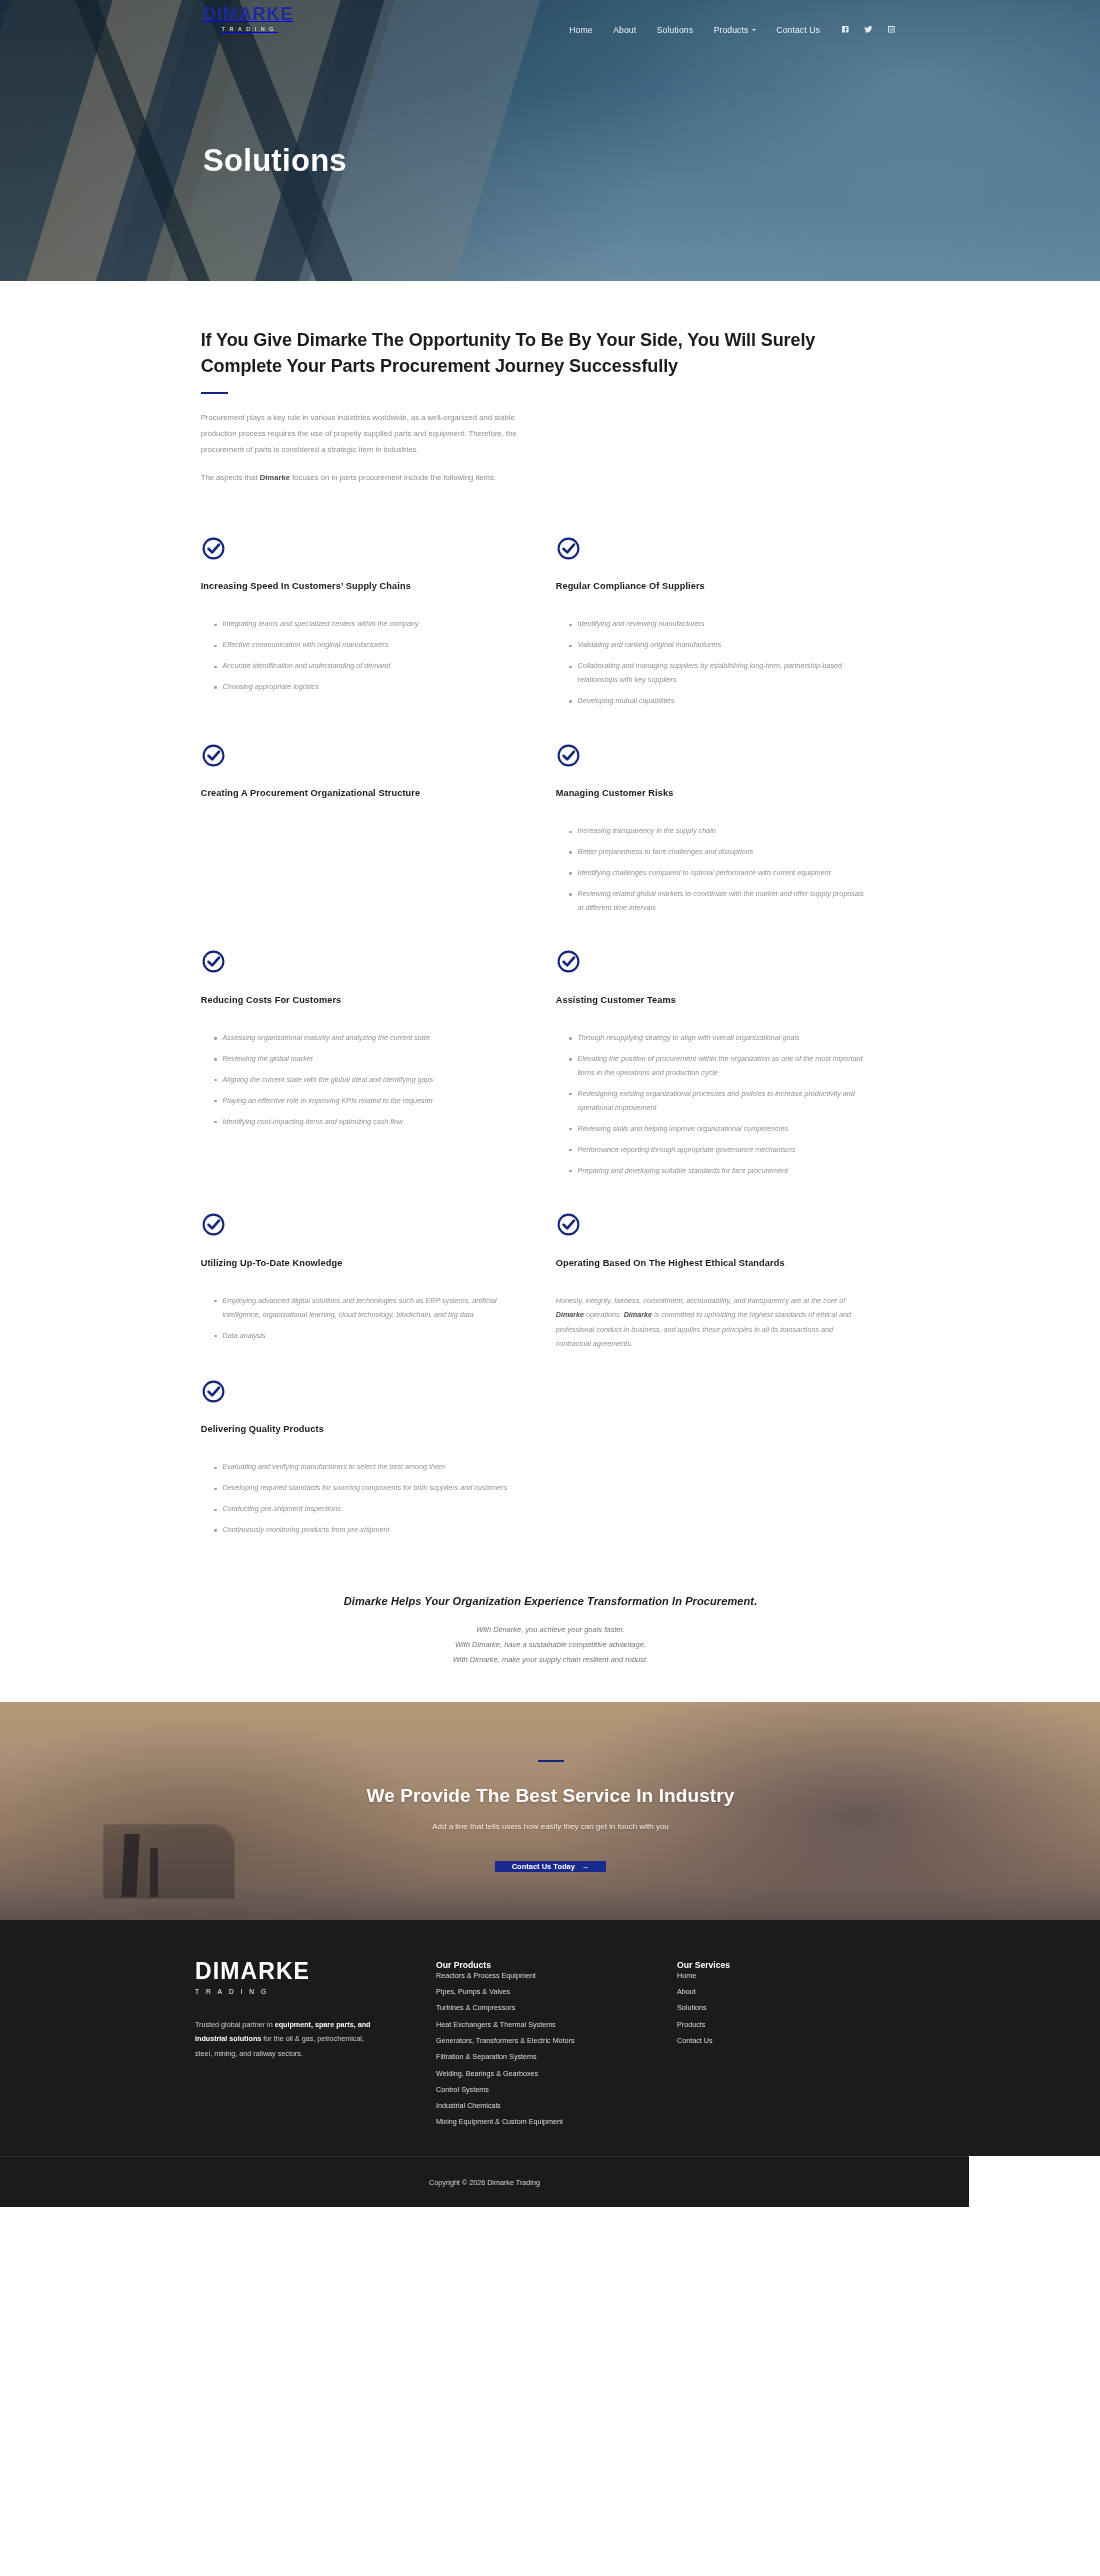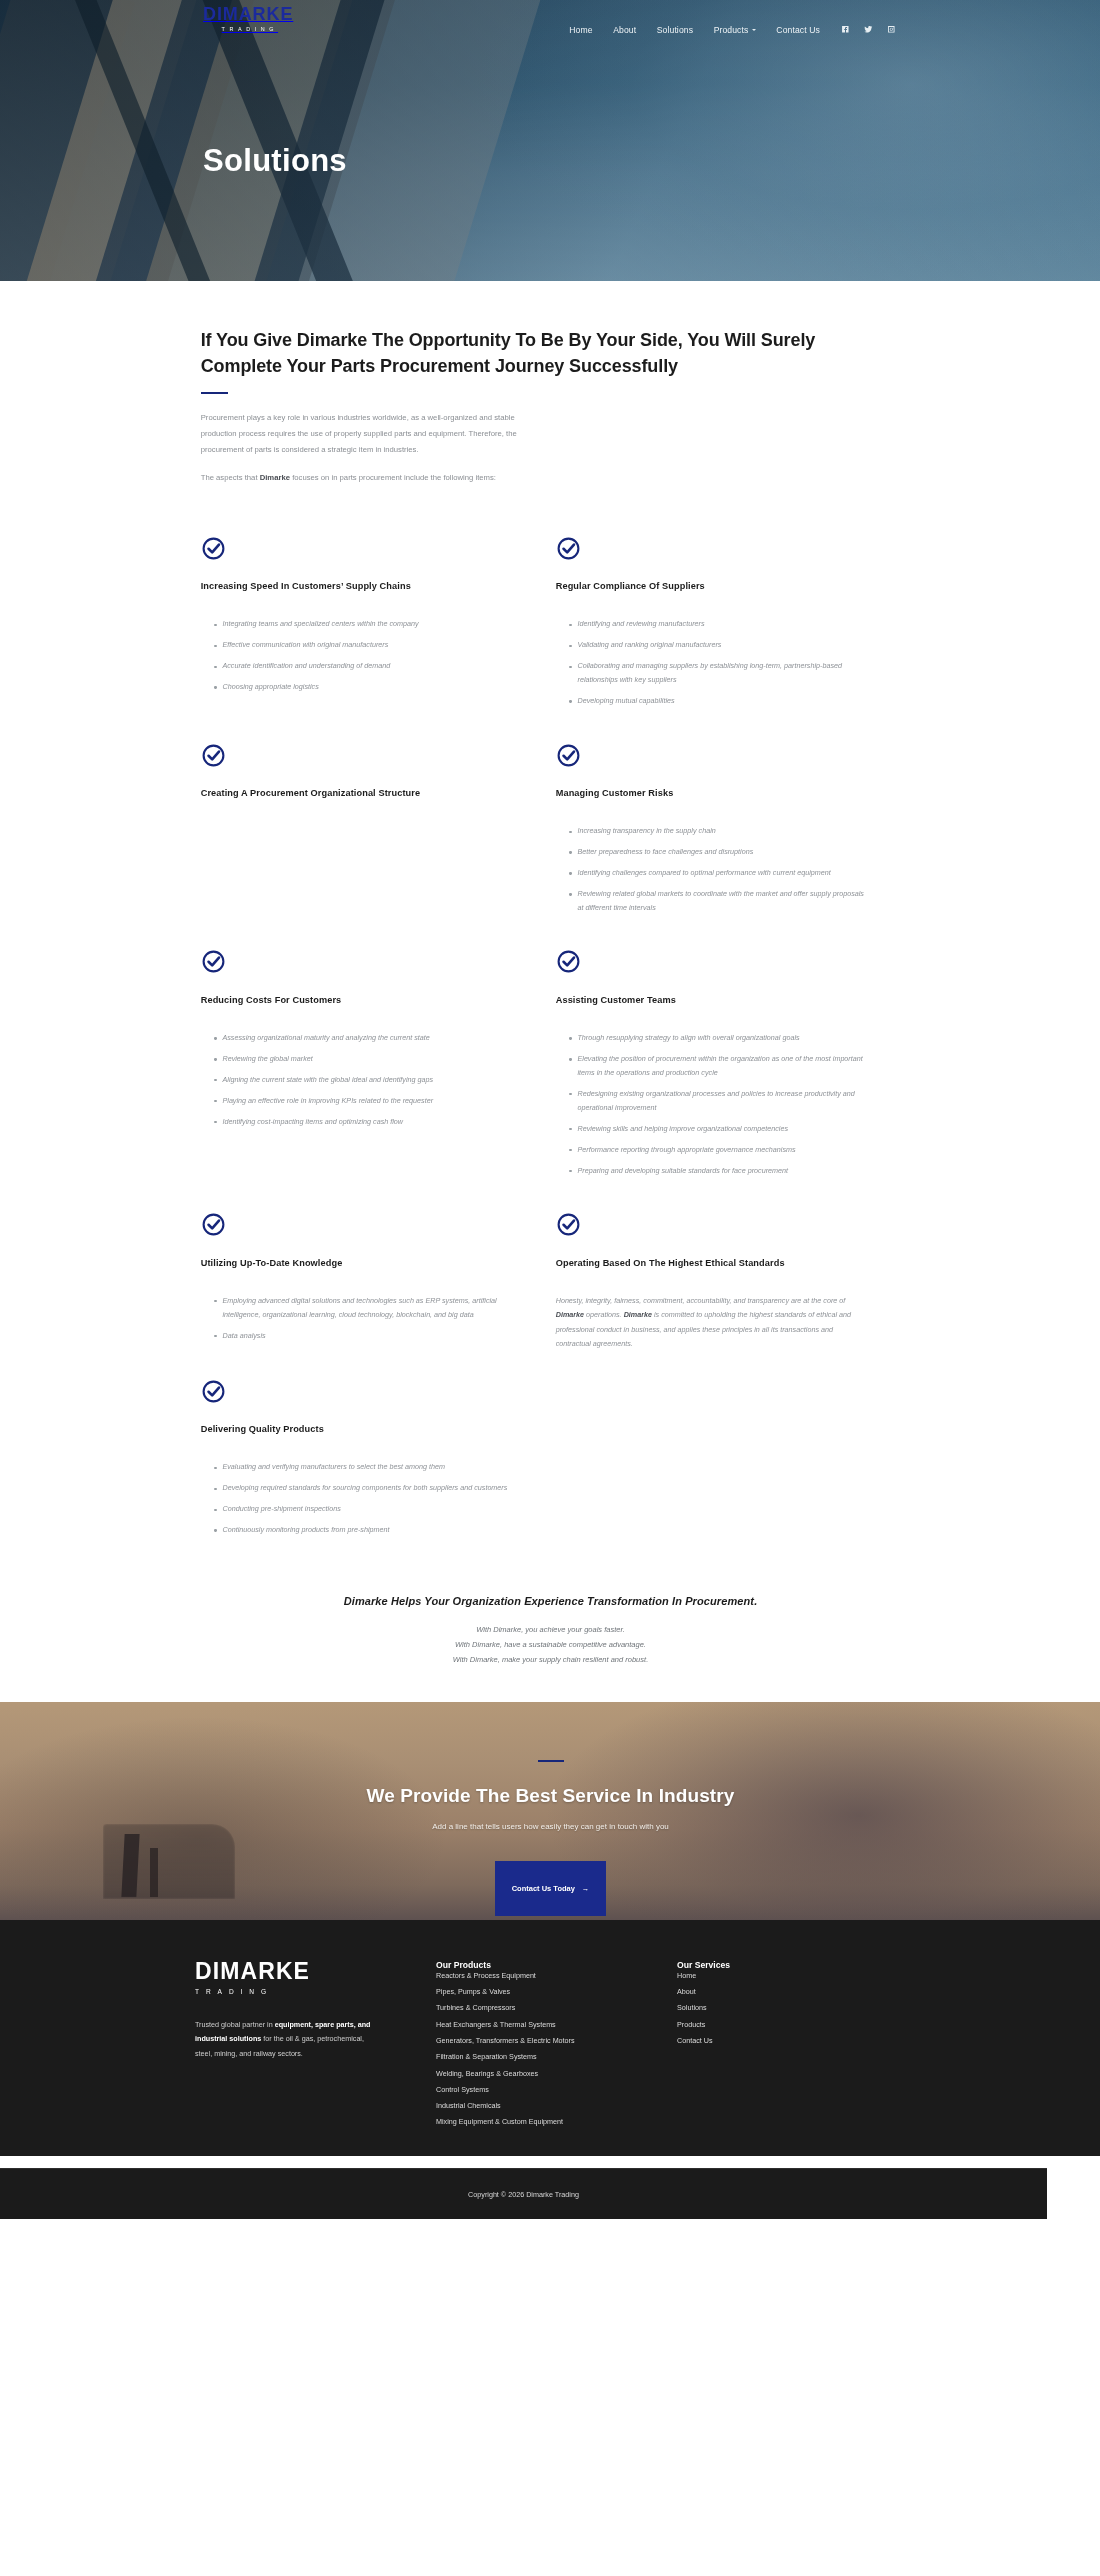--- a/index.html
+++ b/index.html
@@ -203,7 +203,7 @@
     margin-top:30px;
     background:#1a2a8c;color:#ffffff;
     font-size:7.5px;font-weight:bold;
-    padding:23px 17px;border:none;cursor:pointer;
+    padding:1px 17px;border:none;cursor:pointer;
     text-decoration:none;
   }
   .cta-btn .arw{font-size:7.5px;}

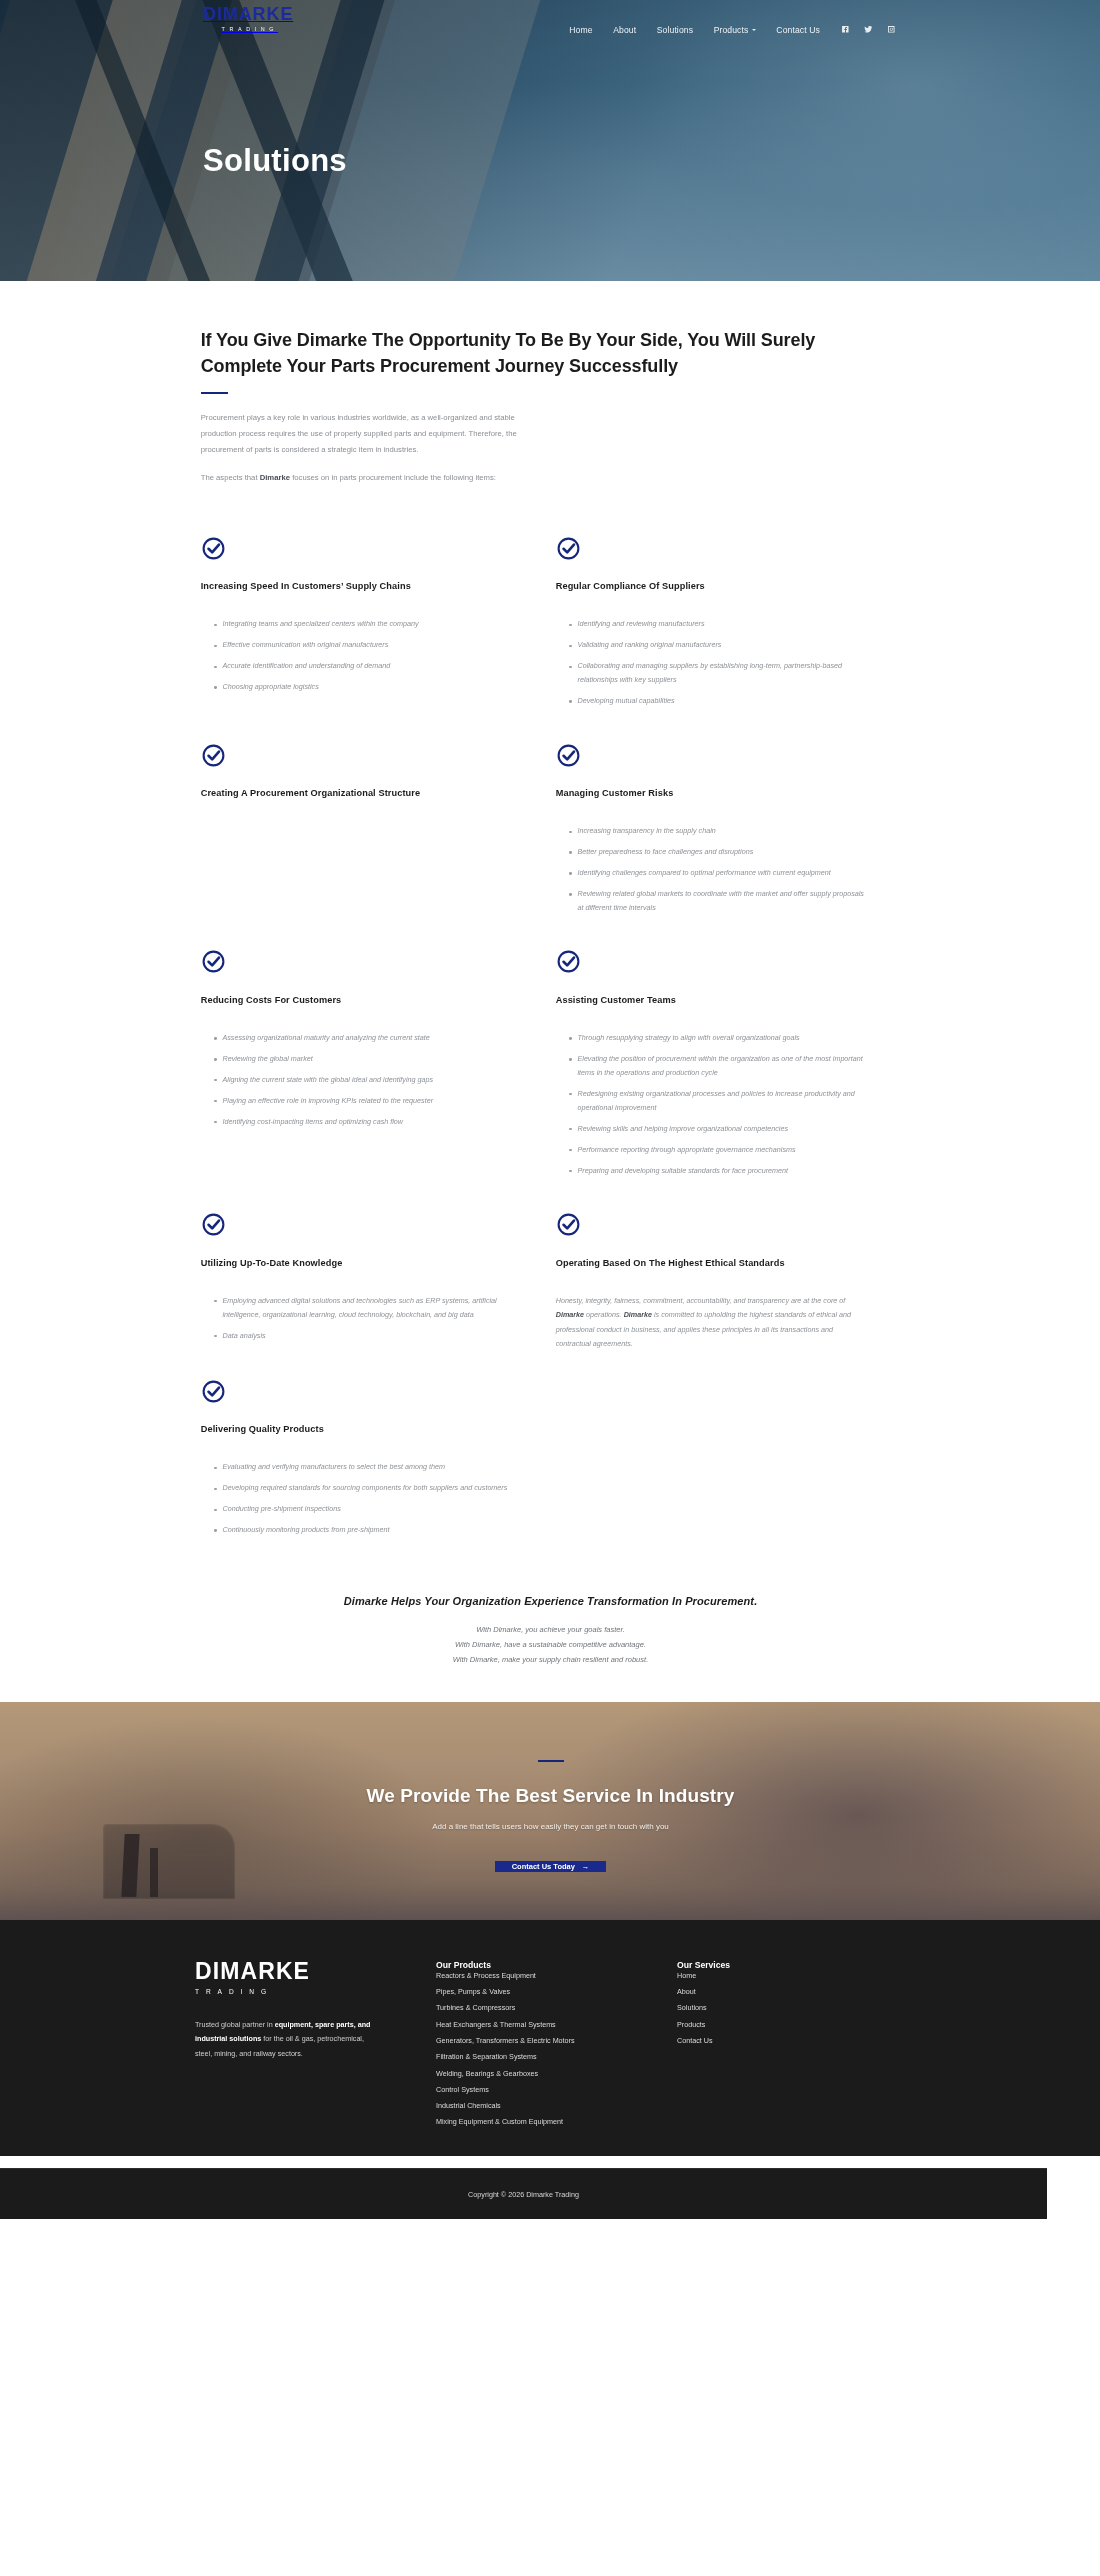--- a/index.html
+++ b/index.html
@@ -237,9 +237,9 @@
     font-size:7.2px;color:#dcdcdc;text-decoration:none;
   }
   .copybar{
-    width:1047px;background:#1b1b1b;
+    width:969px;background:#1b1b1b;
     border-top:0.6px solid #2e2e2e;
-    padding:20.6px 0 19.5px;text-align:center;margin-top:12px;
+    padding:20.6px 0 19.5px;text-align:center;
   }
   .copybar span{font-size:7.2px;color:#d6d6d6;}
 </style>

